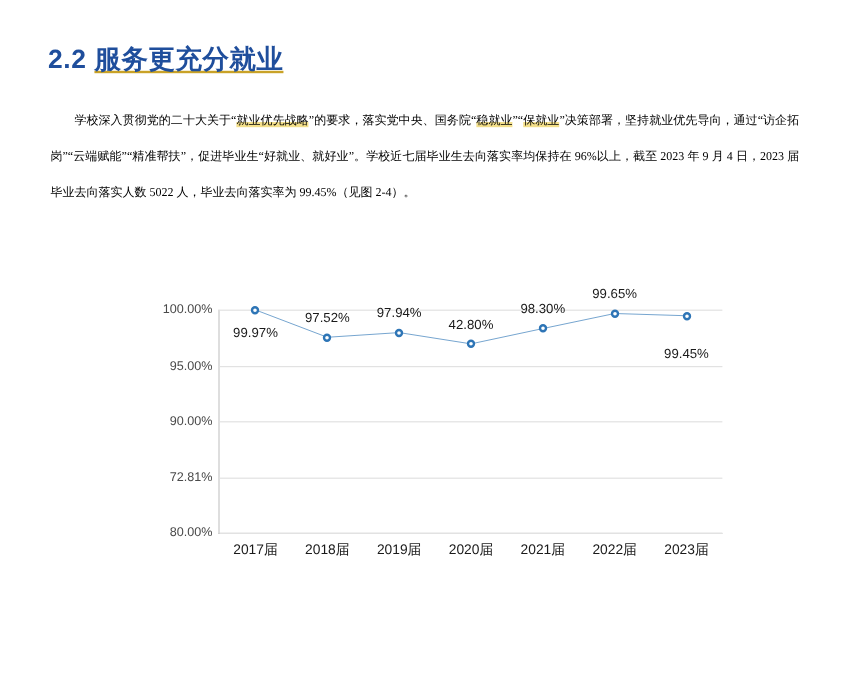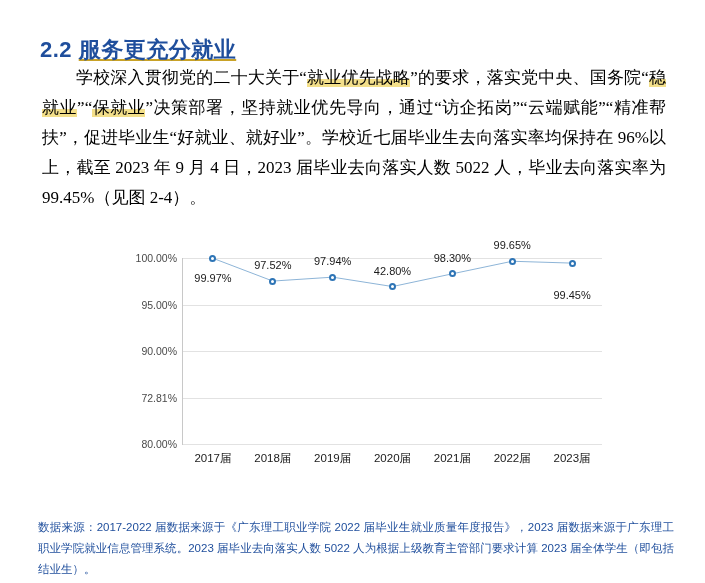--- a/index.html
+++ b/index.html
@@ -43,9 +43,9 @@
   .body-par {
     position: absolute;
     left: 42px;
-    top: 46px;
+    top: 76px;
     width: 624px;
-    font-size: 17px;
+    font-size: 10px;
     line-height: 30px;
     text-align: justify;
     text-justify: inter-ideograph;

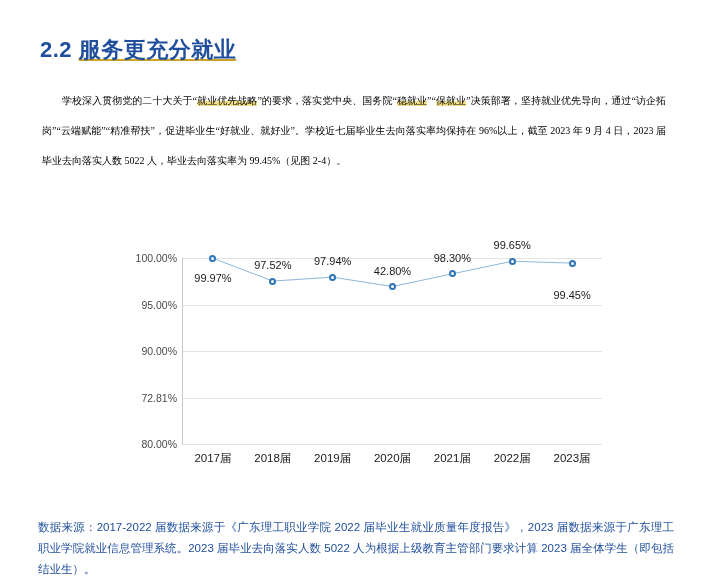--- a/index.html
+++ b/index.html
@@ -201,7 +201,6 @@
   </div>
 
 
-  <div class="source-note">数据来源：2017-2022 届数据来源于《广东理工职业学院 2022 届毕业生就业质量年度报告》，2023 届数据来源于广东理工职业学院就业信息管理系统。2023 届毕业去向落实人数 5022 人为根据上级教育主管部门要求计算 2023 届全体学生（即包括结业生）。</div>
 
 </div>
 

